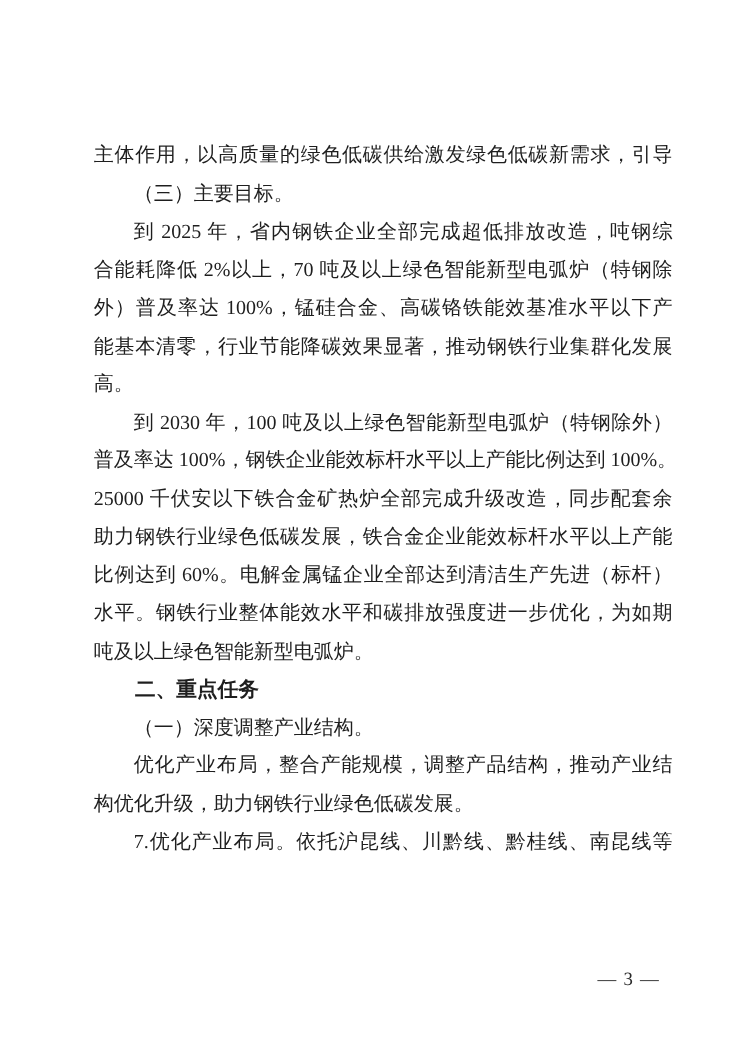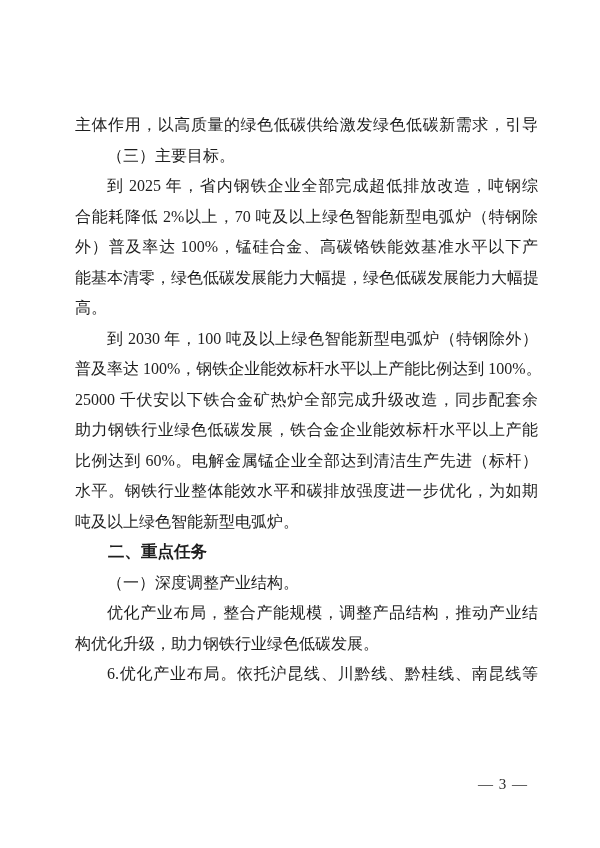--- a/index.html
+++ b/index.html
@@ -65,7 +65,7 @@
       <div class="line body indent">到 2025 年，省内钢铁企业全部完成超低排放改造，吨钢综</div>
       <div class="line body">合能耗降低 2%以上，70 吨及以上绿色智能新型电弧炉（特钢除</div>
       <div class="line body">外）普及率达 100%，锰硅合金、高碳铬铁能效基准水平以下产</div>
-      <div class="line body">能基本清零，绿色低碳发展能力大幅提，绿色低碳发展能力大幅提</div>
+      <div class="line body">能基本清零，行业节能降碳效果显著，推动钢铁行业集群化发展</div>
       <div class="line body end">高。</div>
       <div class="line body indent">到 2030 年，100 吨及以上绿色智能新型电弧炉（特钢除外）</div>
       <div class="line body">普及率达 100%，钢铁企业能效标杆水平以上产能比例达到 100%。</div>

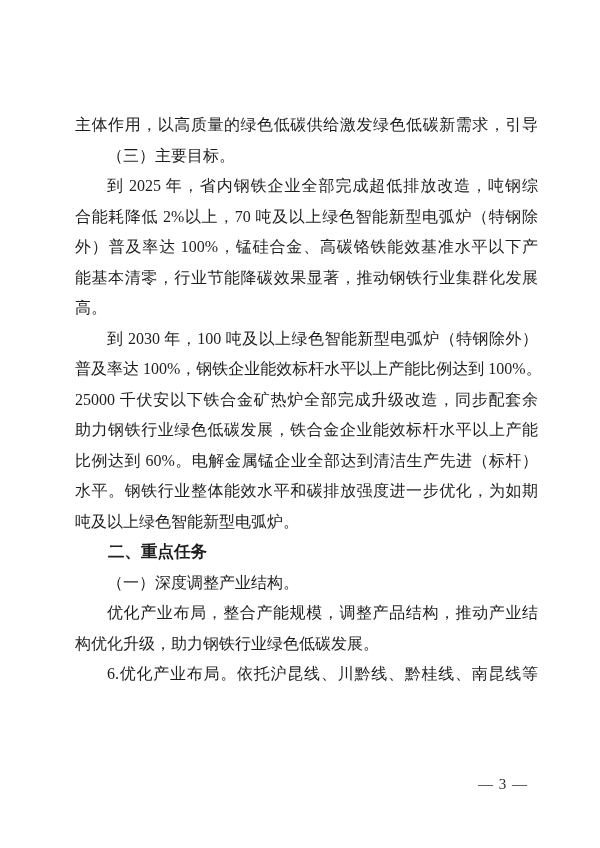--- a/index.html
+++ b/index.html
@@ -38,7 +38,7 @@
     text-indent: 2em;
   }
   .line.heading {
-    font-family: Liberation Serif, serif;
+    font-family: Liberation Sans, sans-serif;
     font-weight: bold;
     font-size: 16.5px;
   }

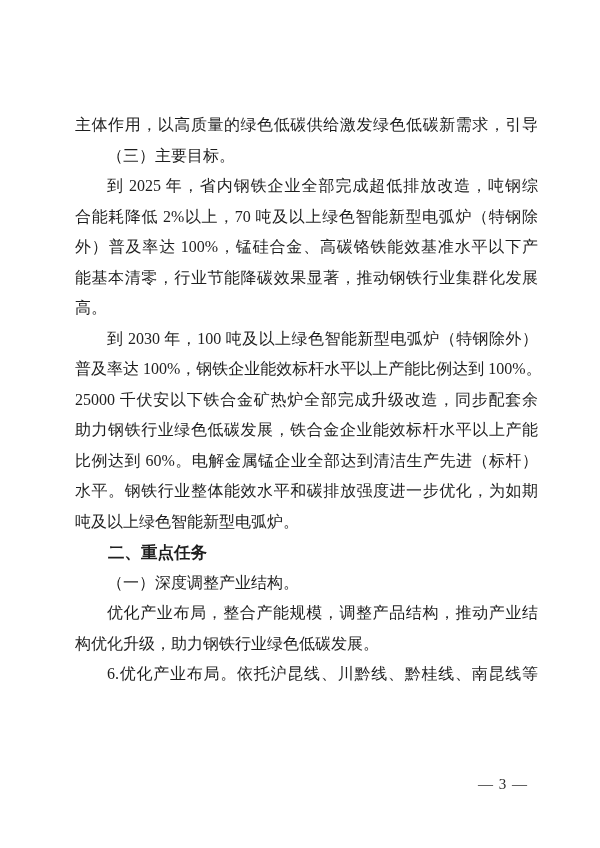--- a/index.html
+++ b/index.html
@@ -78,7 +78,7 @@
       <div class="line subhead indent end">（一）深度调整产业结构。</div>
       <div class="line body indent">优化产业布局，整合产能规模，调整产品结构，推动产业结</div>
       <div class="line body end">构优化升级，助力钢铁行业绿色低碳发展。</div>
-      <div class="line body indent">6.优化产业布局。依托沪昆线、川黔线、黔桂线、南昆线等</div>
+      <div class="line body indent">7.优化产业布局。依托沪昆线、川黔线、黔桂线、南昆线等</div>
     </div>
   <div class="page-number">— 3 —</div>
 </div>

